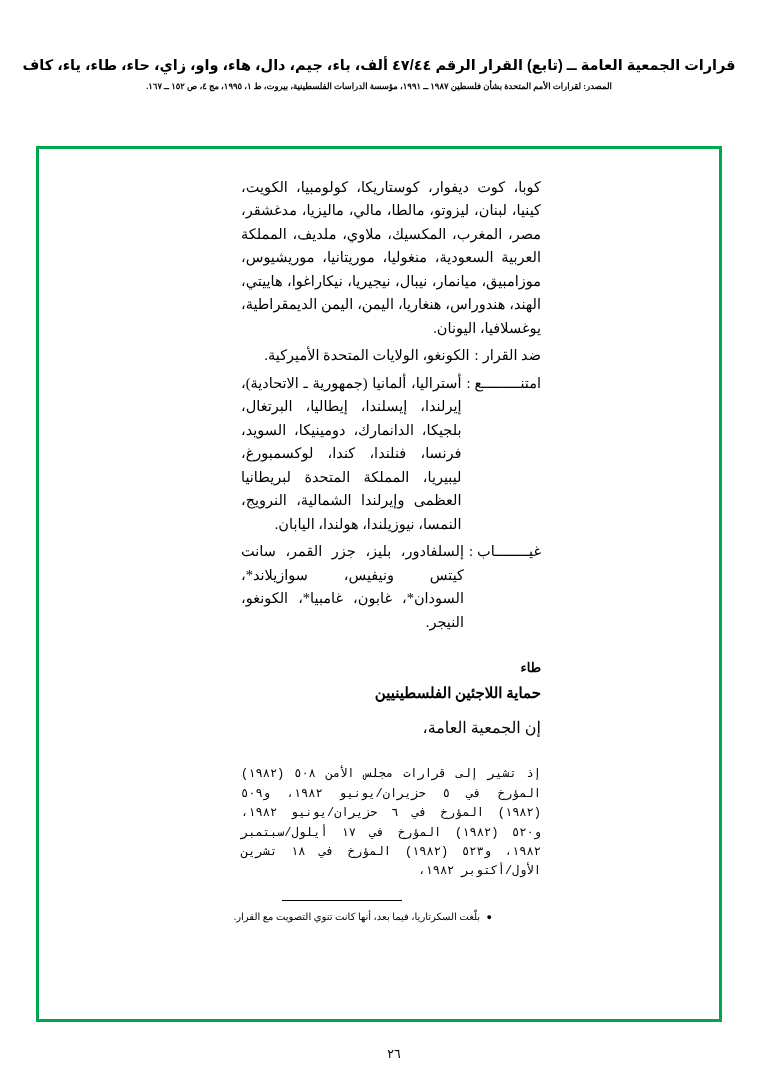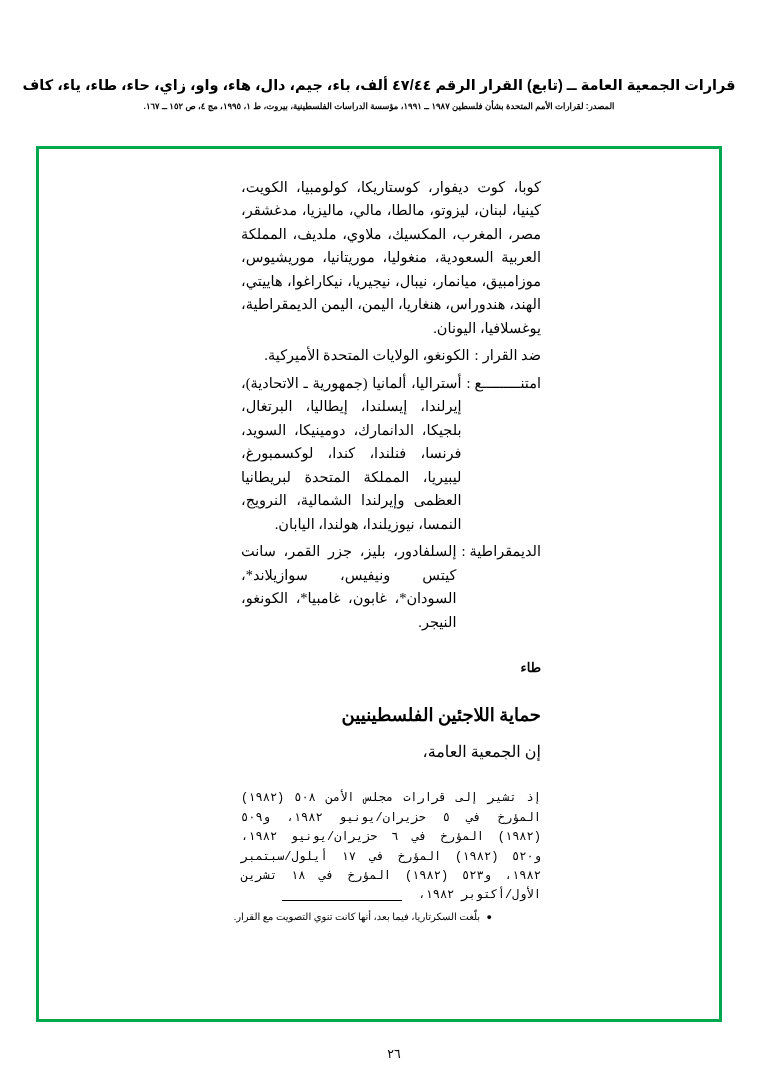--- a/index.html
+++ b/index.html
@@ -23,7 +23,7 @@
   }
   .header {
     position: absolute;
-    top: 76px;
+    top: 56px;
     left: 0;
     right: 0;
     text-align: center;

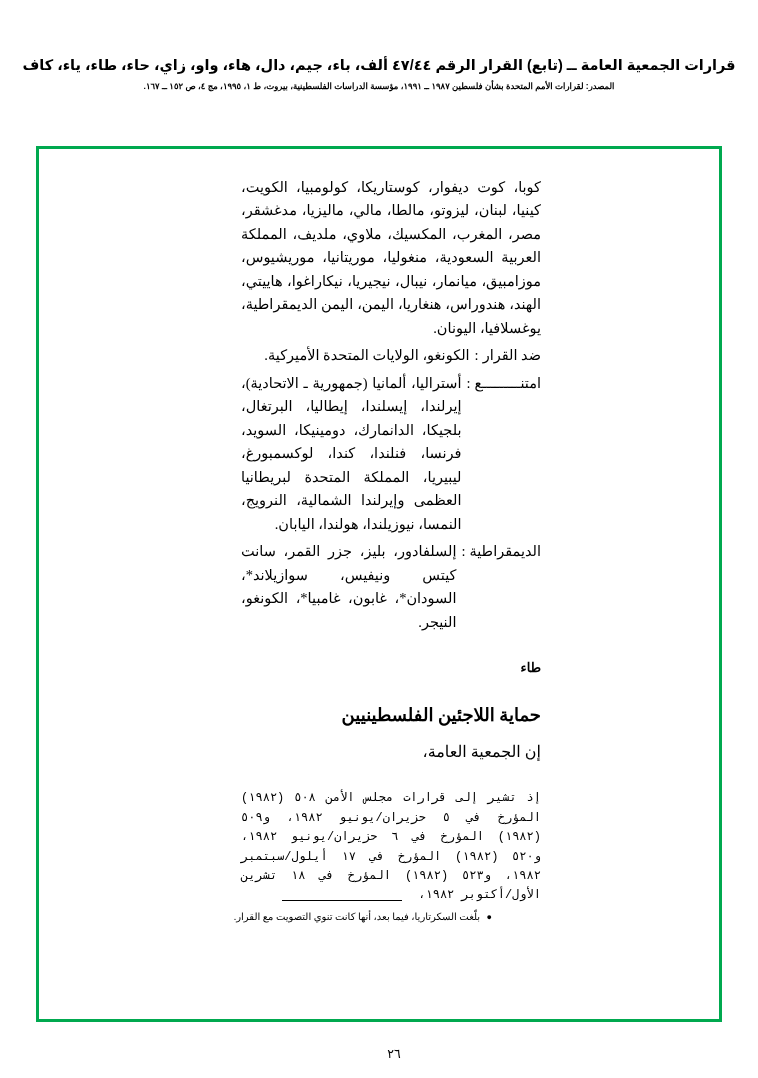--- a/index.html
+++ b/index.html
@@ -39,7 +39,7 @@
   }
   .header-source {
     margin-top: 6px;
-    font-family: Liberation Sans, sans-serif;
+    font-family: Liberation Serif, serif;
     font-weight: bold;
     font-size: 8.5px;
     color: #000;

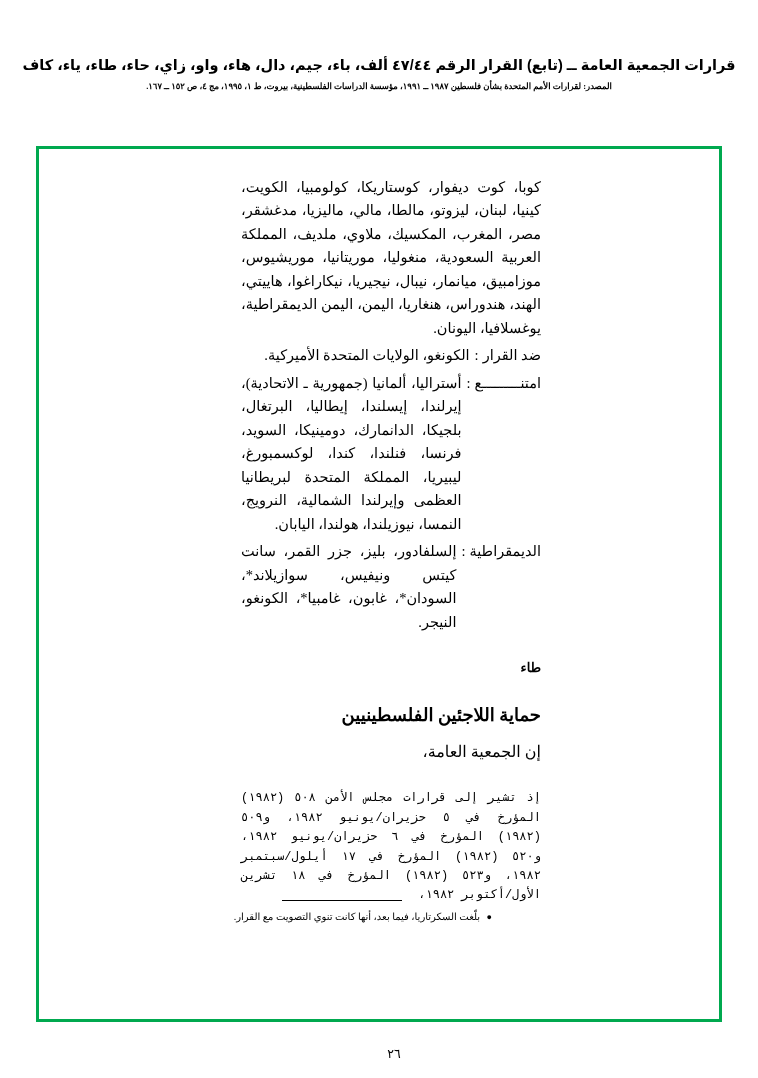--- a/index.html
+++ b/index.html
@@ -193,7 +193,7 @@
       </div>
 
       <div class="labeled">
-        <span class="lbl">الديمقراطية</span>
+        <span class="lbl">غيــــــــاب</span>
         <span class="colon">:</span>
         <span class="txt">إلسلفادور، بليز، جزر القمر، سانت كيتس ونيفيس، سوازيلاند*، السودان*، غابون، غامبيا*، الكونغو، النيجر.</span>
       </div>

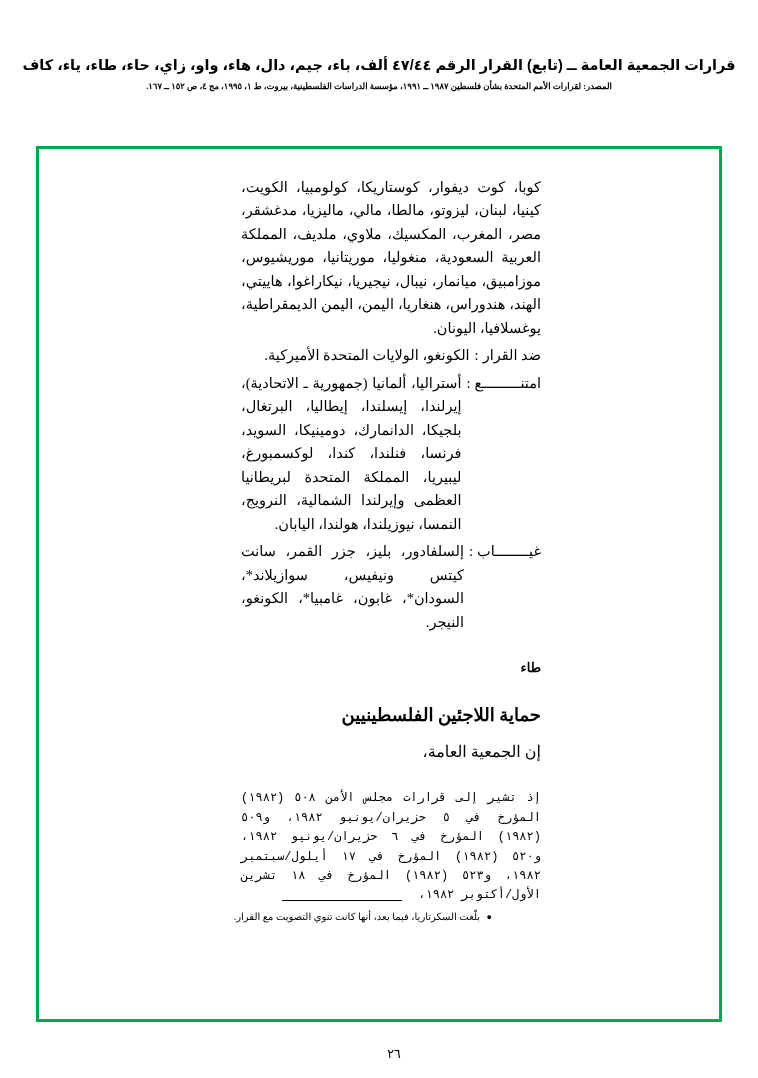--- a/index.html
+++ b/index.html
@@ -106,9 +106,9 @@
     text-align: center;
   }
   .heading-title {
-    margin-top: 28px;
-    font-weight: bold;
-    font-size: 18px;
+    margin-top: 8px;
+    font-weight: bold;
+    font-size: 15px;
     text-align: left;
   }
   .body-lead {

